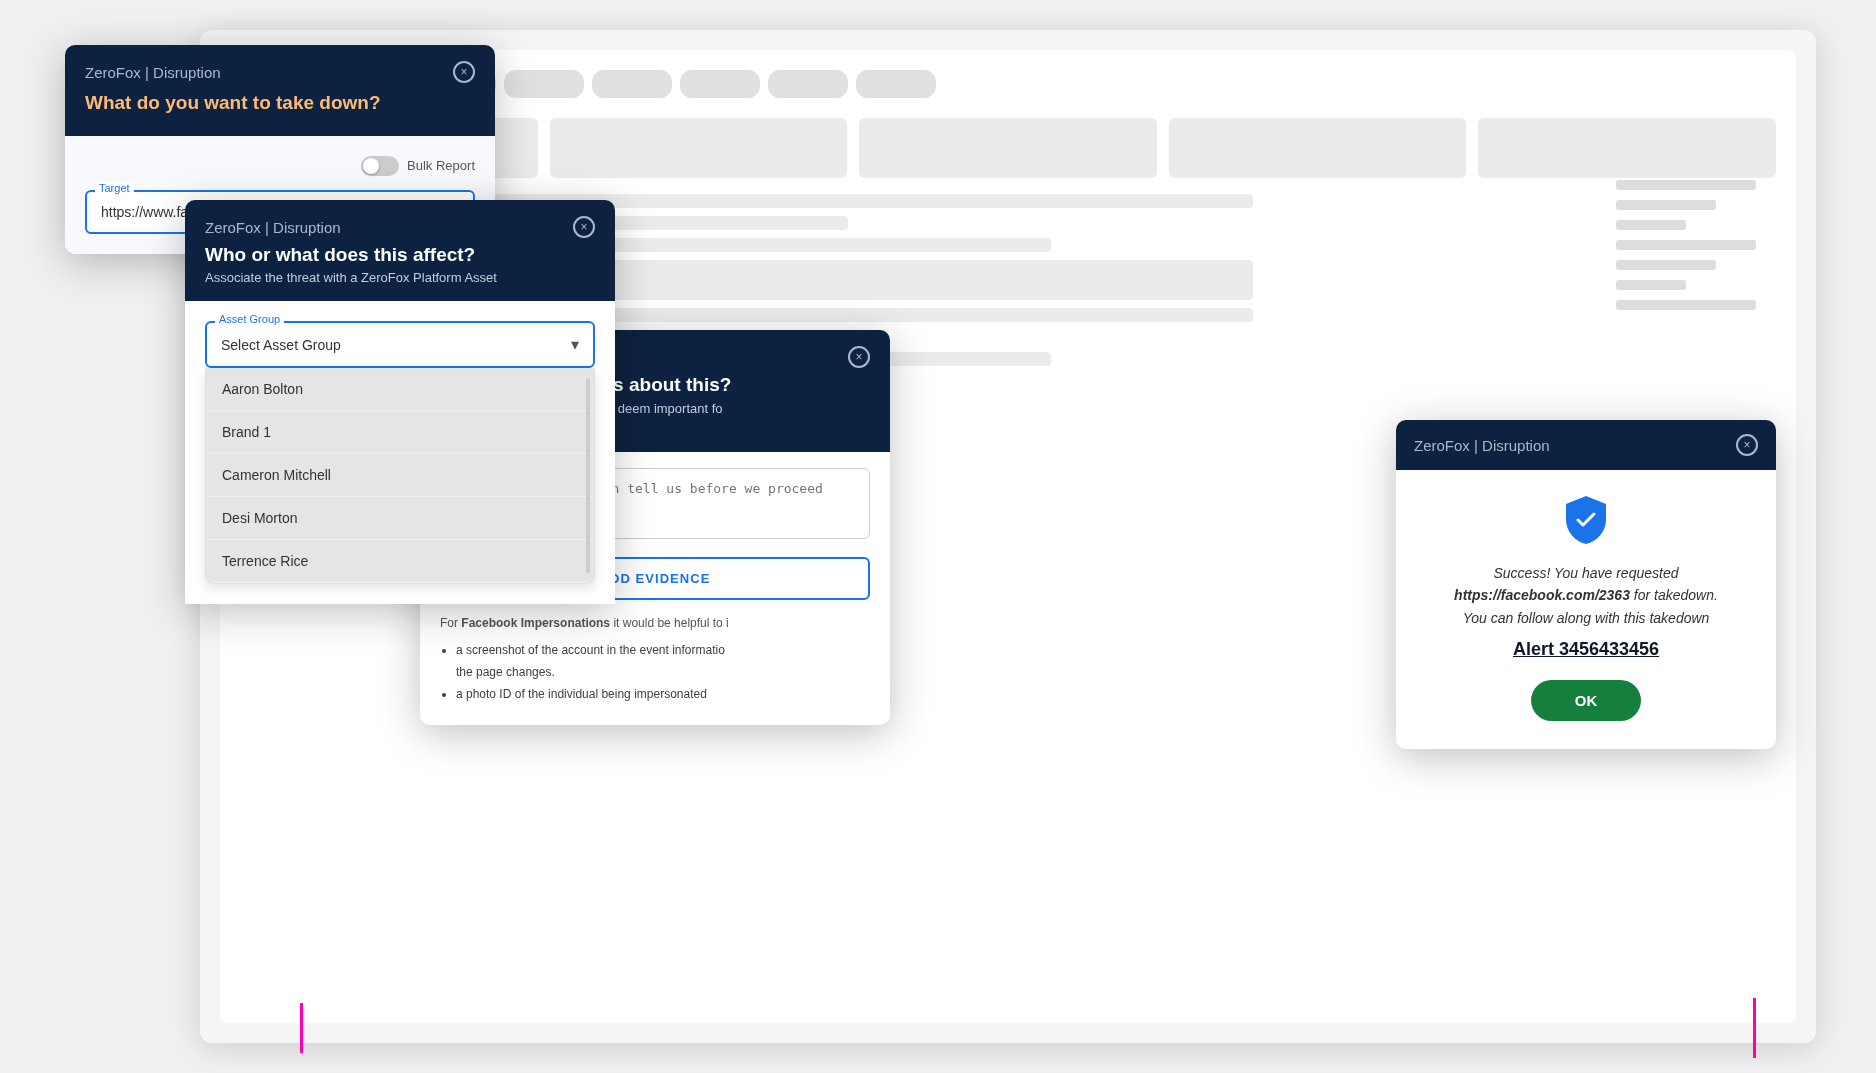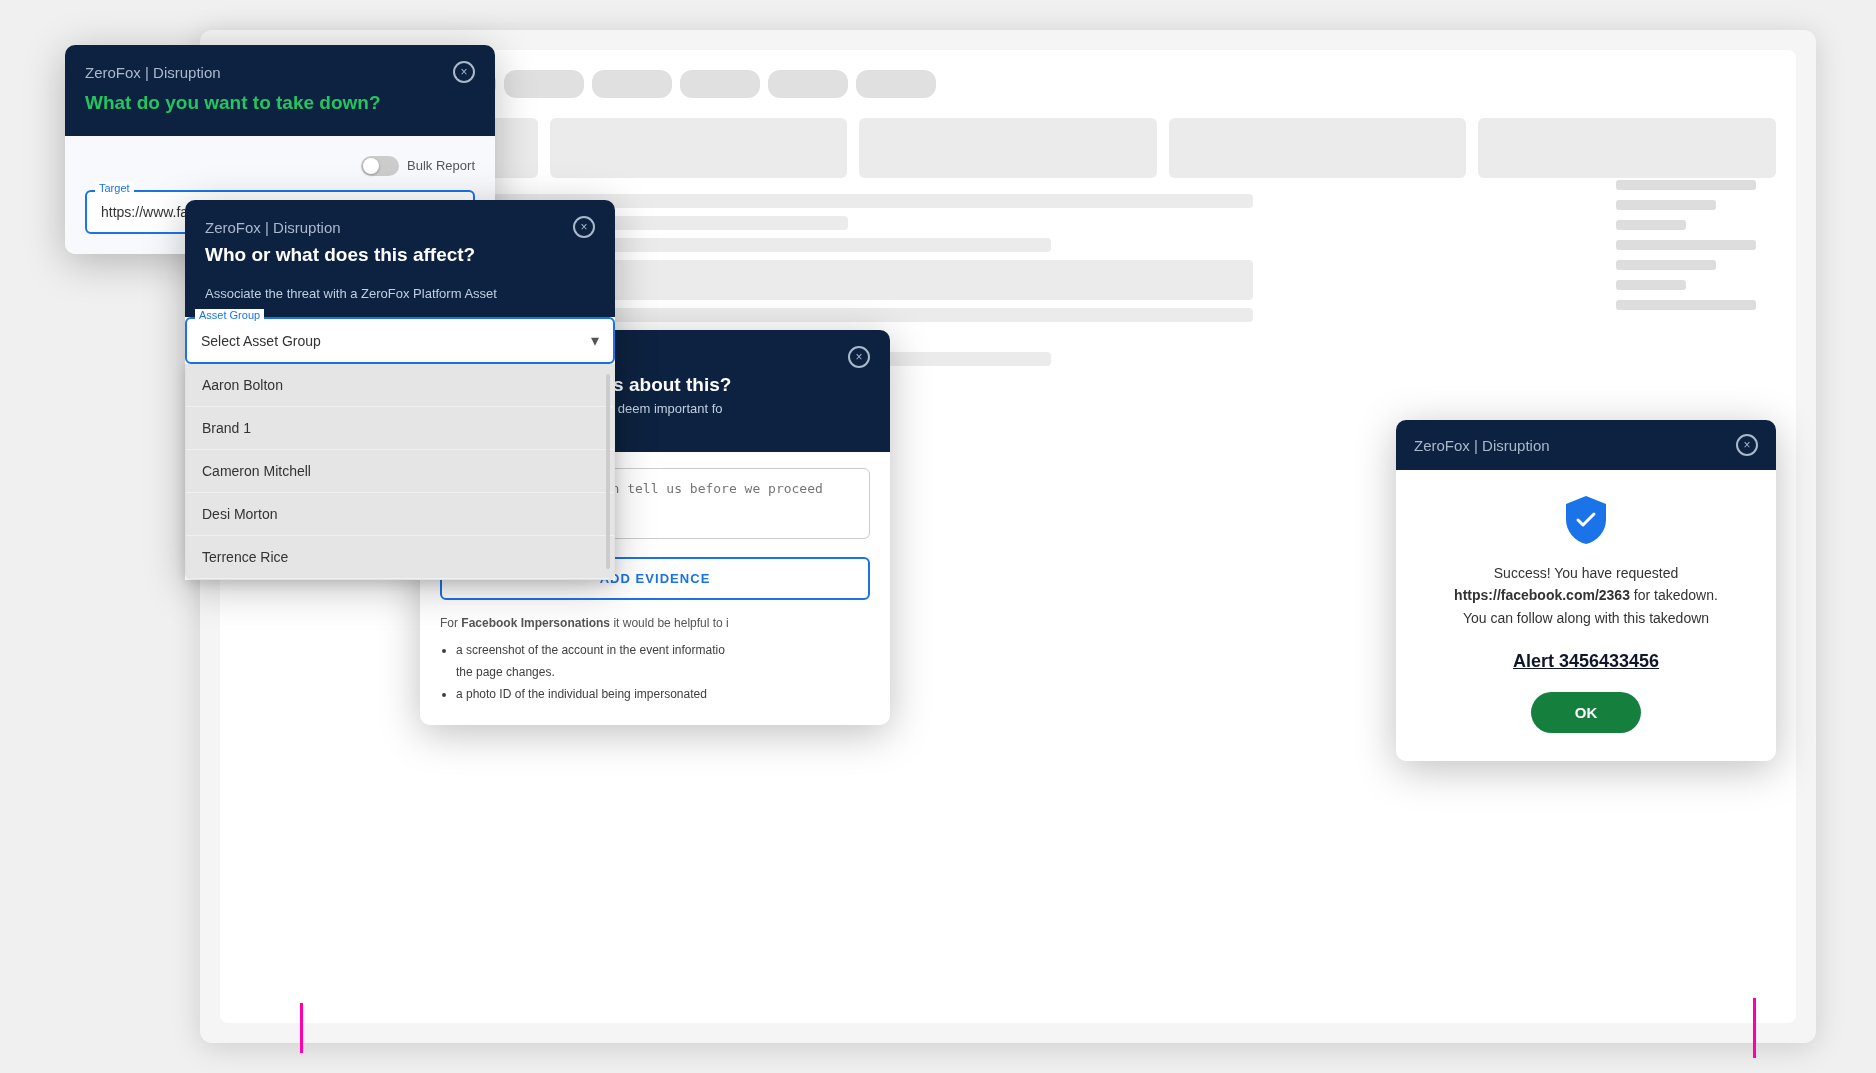--- a/index.html
+++ b/index.html
@@ -157,7 +157,7 @@
       margin-bottom: 8px;
     }
     .modal-1-question {
-      color: #22c55e;
+      color: #fdba74;
       font-size: 19px;
       font-weight: 700;
       line-height: 1.3;

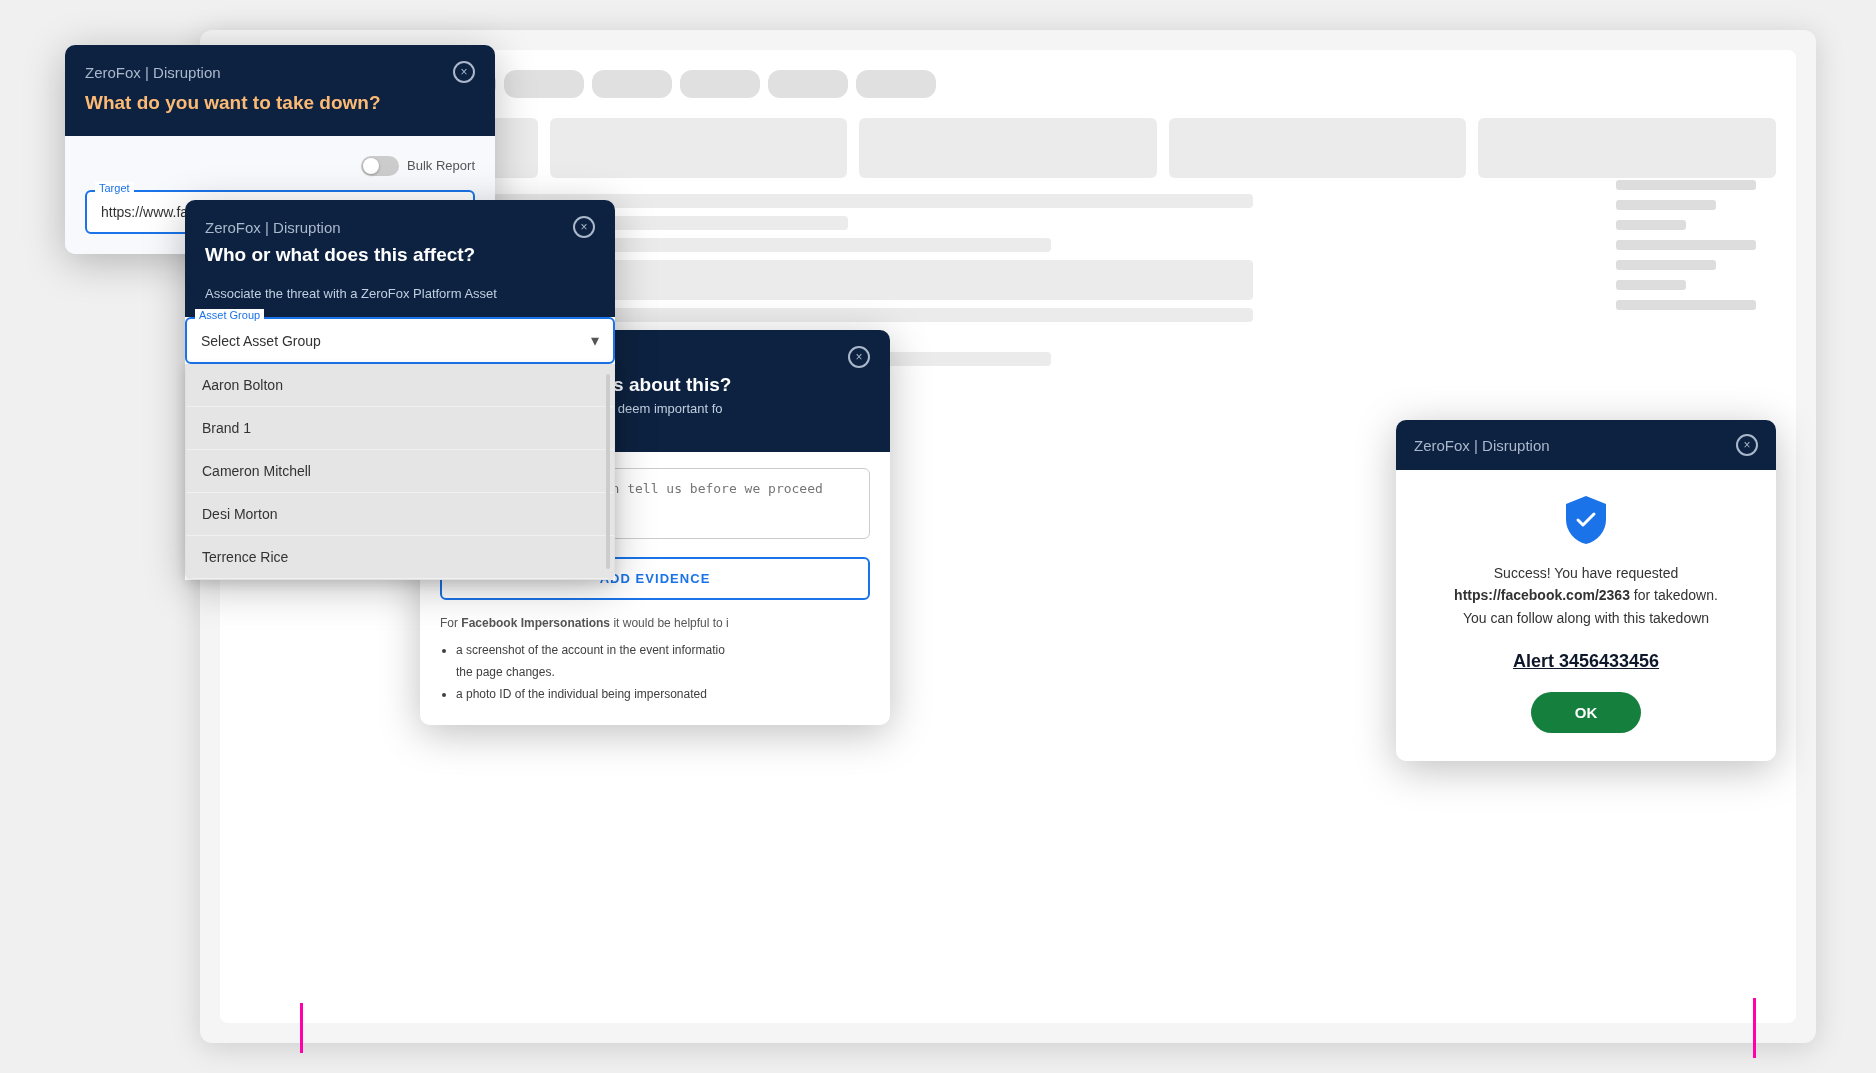--- a/index.html
+++ b/index.html
@@ -248,7 +248,7 @@
     .modal-2-subtitle {
       color: #c0cfe0;
       font-size: 13px;
-      margin-top: 20px;
+      margin-top: 4px;
       text-align: center;
     }
     .modal-2-body {

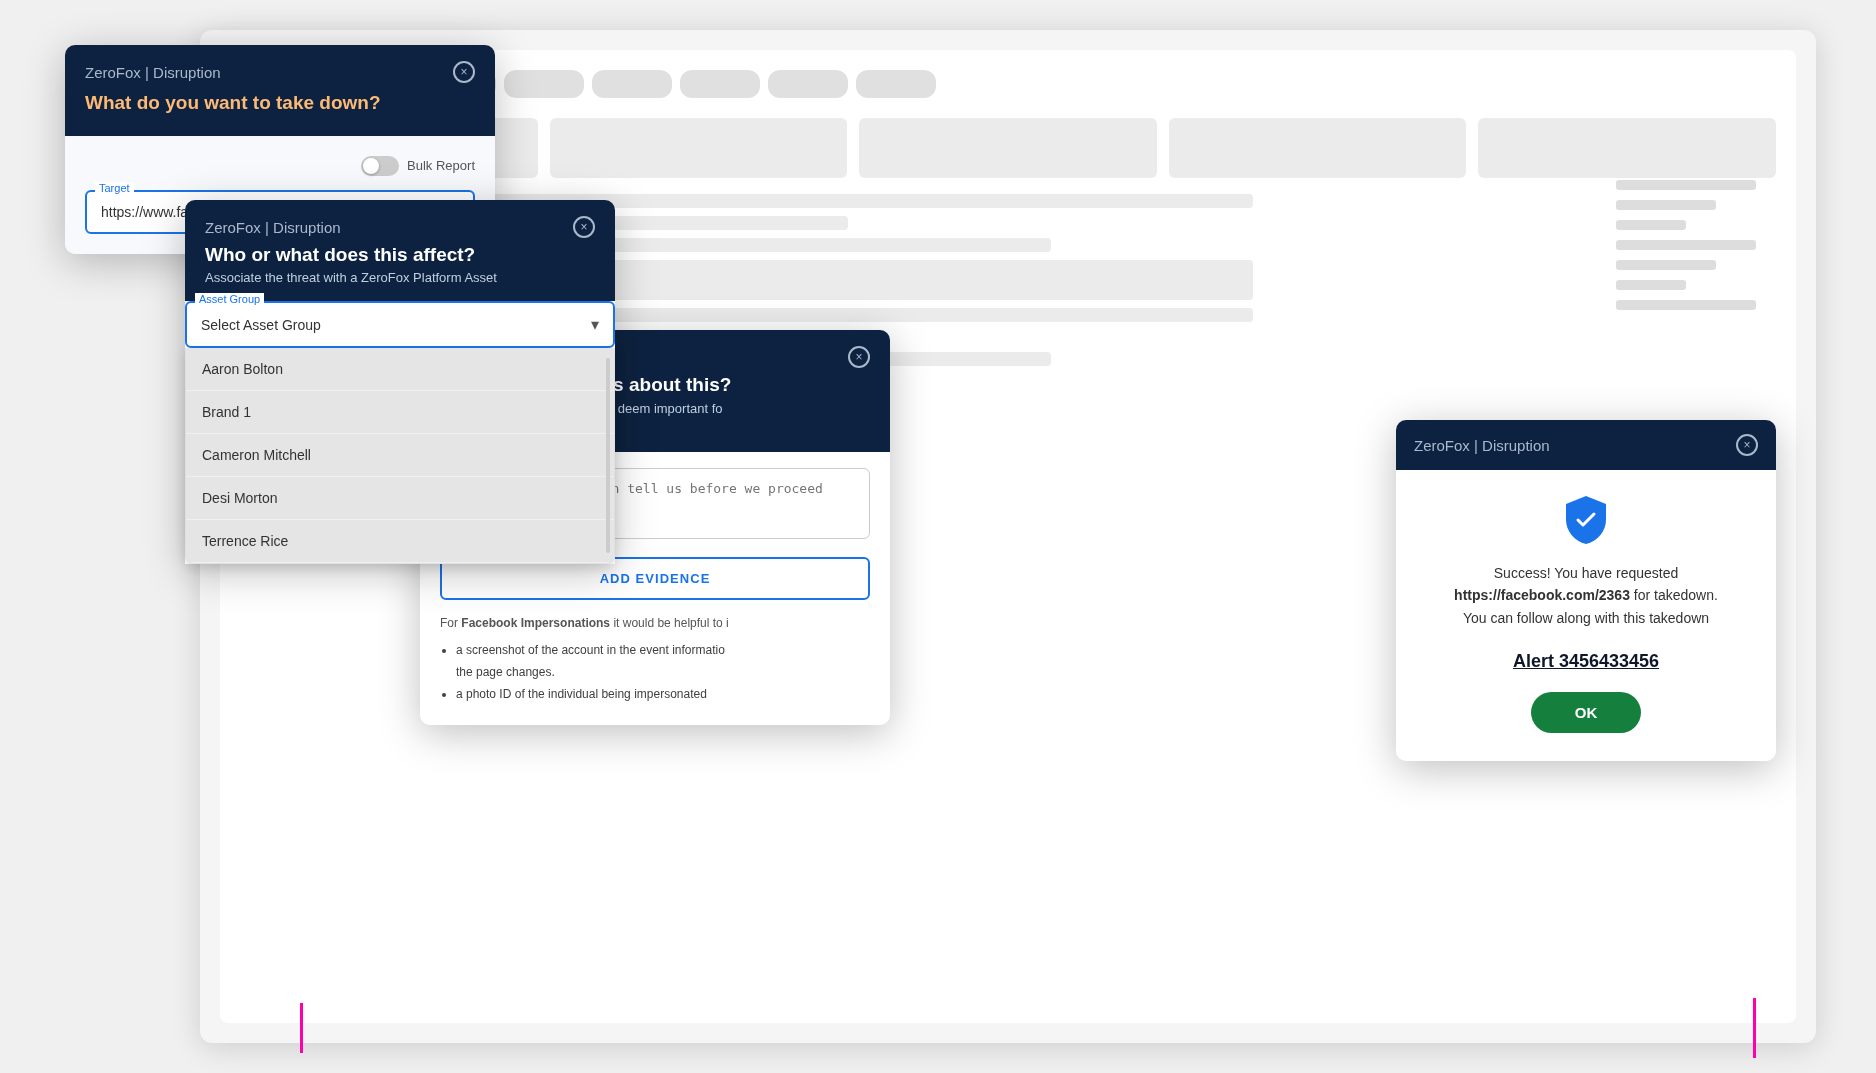--- a/index.html
+++ b/index.html
@@ -252,6 +252,7 @@
       text-align: center;
     }
     .modal-2-body {
+      padding: 20px;
       background: #fff;
       border-radius: 0 0 0 0;
     }

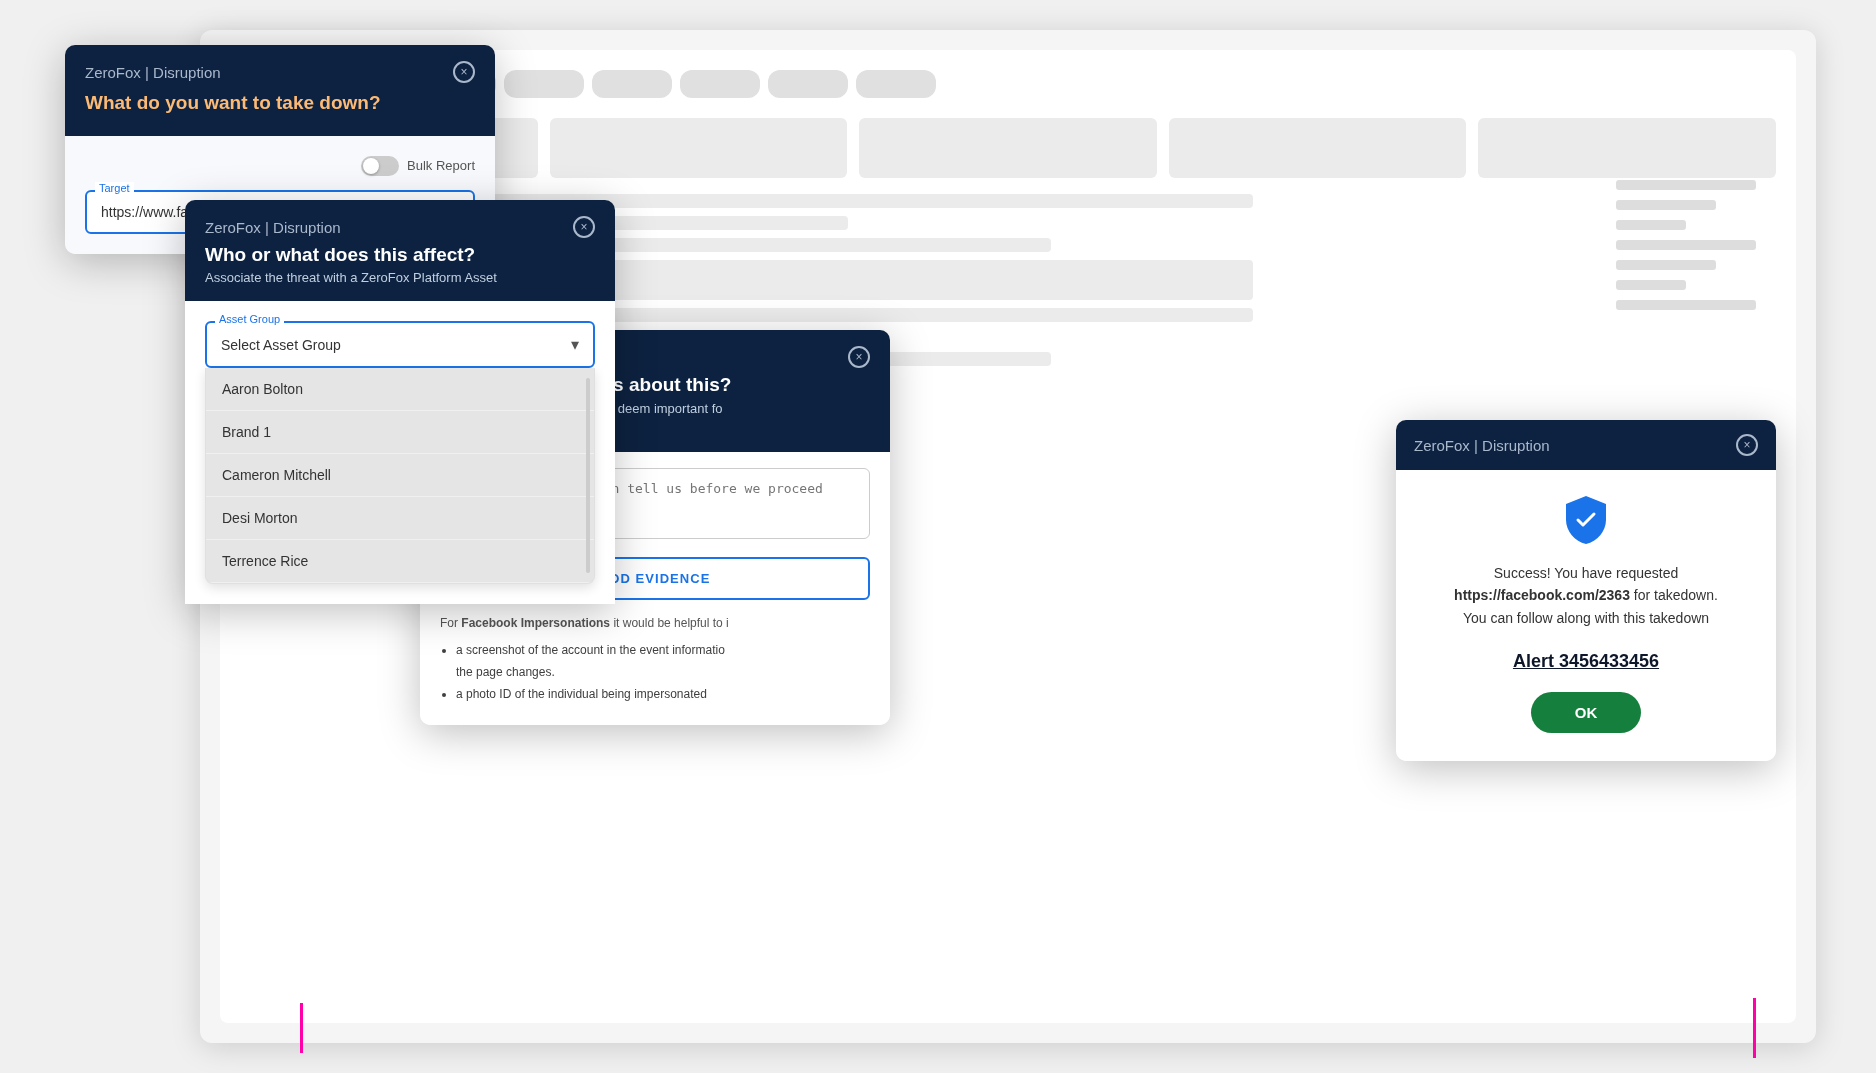--- a/index.html
+++ b/index.html
@@ -439,7 +439,8 @@
       font-size: 14px;
       color: #333;
       line-height: 1.6;
-      margin-bottom: 22px;
+      margin-bottom: 10px;
+      font-style: italic;
     }
     .success-text strong {
       font-weight: 700;

